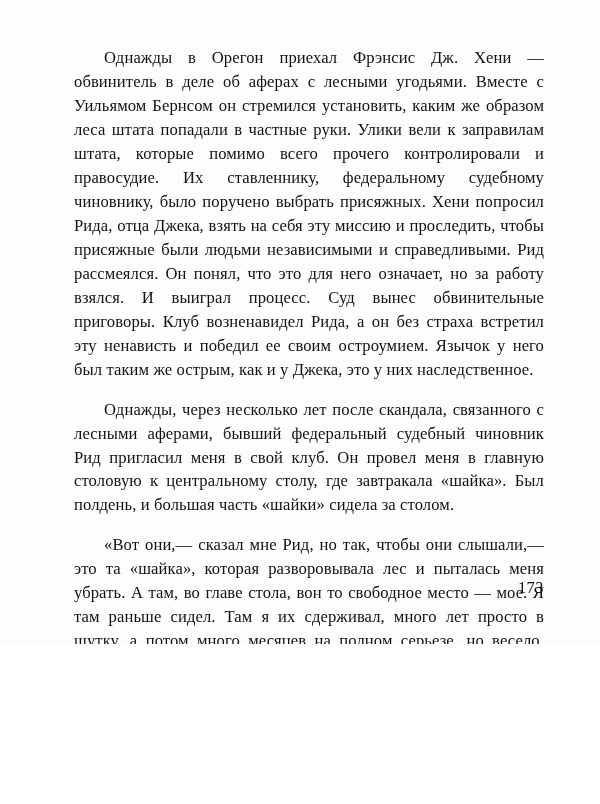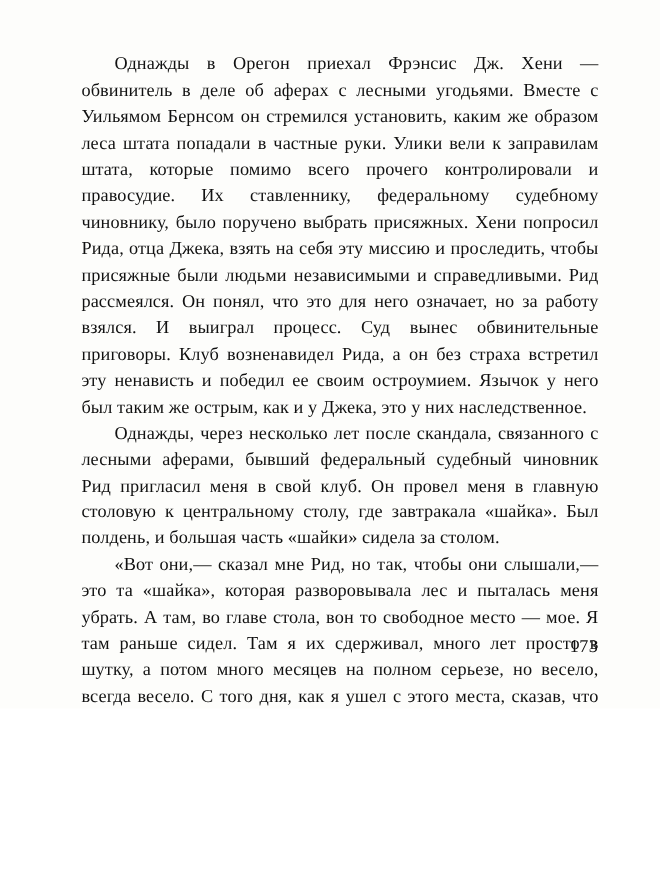--- a/index.html
+++ b/index.html
@@ -36,7 +36,7 @@
     hyphens: manual;
   }
   .text-block p + p {
-    margin-top: 0;
+    margin-top: 16px;
   }
   .page-number {
     position: absolute;

